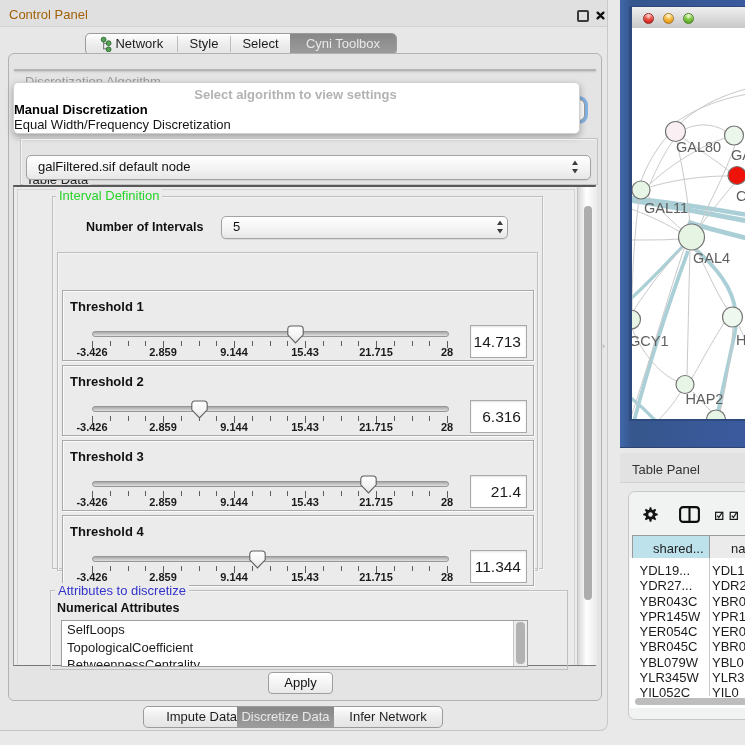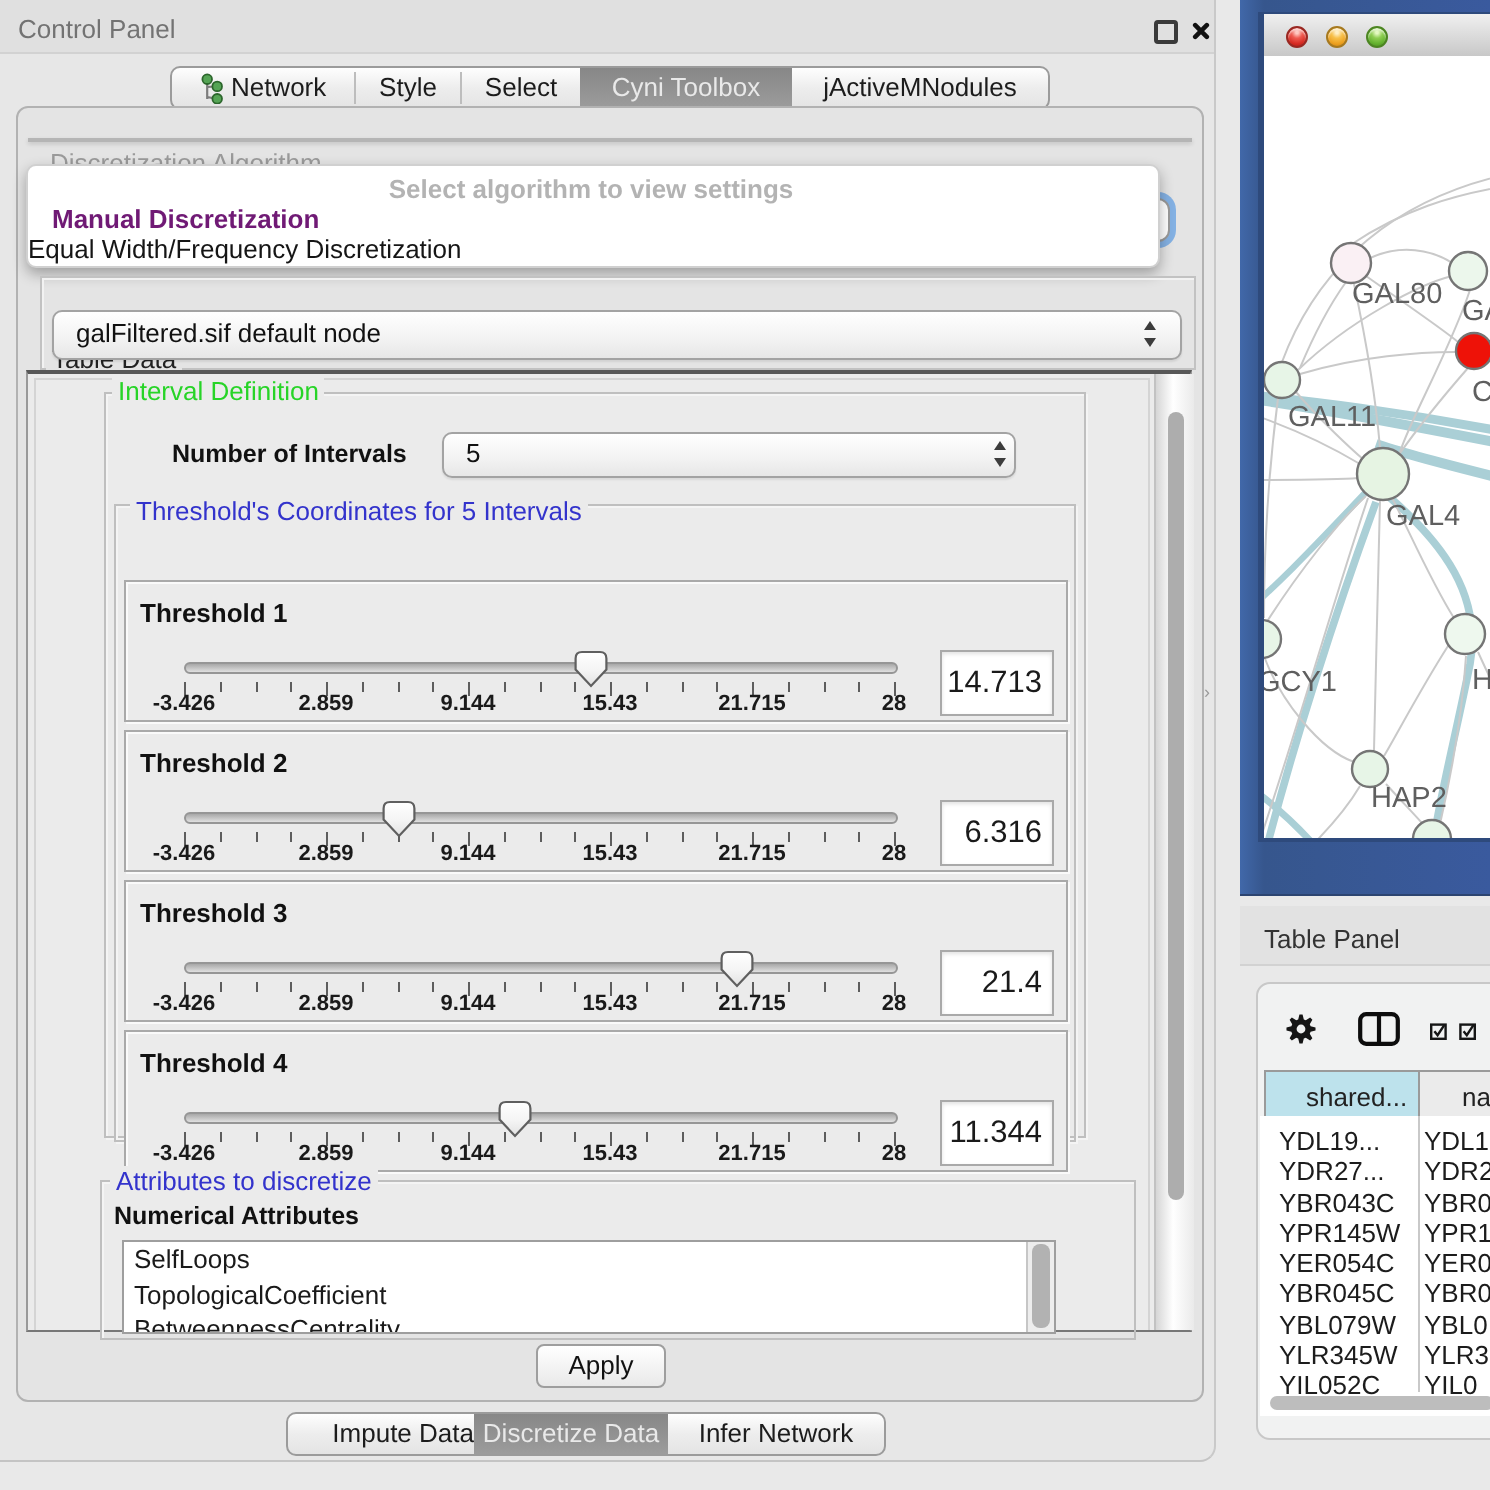--- a/index.html
+++ b/index.html
@@ -27,7 +27,7 @@
 
 <div class="abs" id="cpwin" style="left:0;top:0;width:607px;height:730px;background:#e7e7e7;border-right:1px solid #c9c9c9;border-bottom:1px solid #c4c4c4;border-radius:0 0 8px 0;"></div>
 <div class="abs" style="left:0;top:0;width:607px;height:26px;background:#e0e0e0;border-bottom:1px solid #d2d2d2;"></div>
-<div class="abs" style="left:9px;top:7px;font-size:13px;color:#737373;">Control Panel</div>
+<div class="abs" style="left:9px;top:7px;font-size:13px;color:#a16207;">Control Panel</div>
 <div class="abs" style="left:577px;top:10px;width:8px;height:8px;border:2px solid #3a3a3a;border-radius:2px;"></div>
 <svg class="abs" style="left:596px;top:11px;" width="9" height="9" viewBox="0 0 9 9">
     <path d="M1.6 1.6 L7.4 7.4 M7.4 1.6 L1.6 7.4" stroke="#111" stroke-width="2.3" stroke-linecap="round"></path>

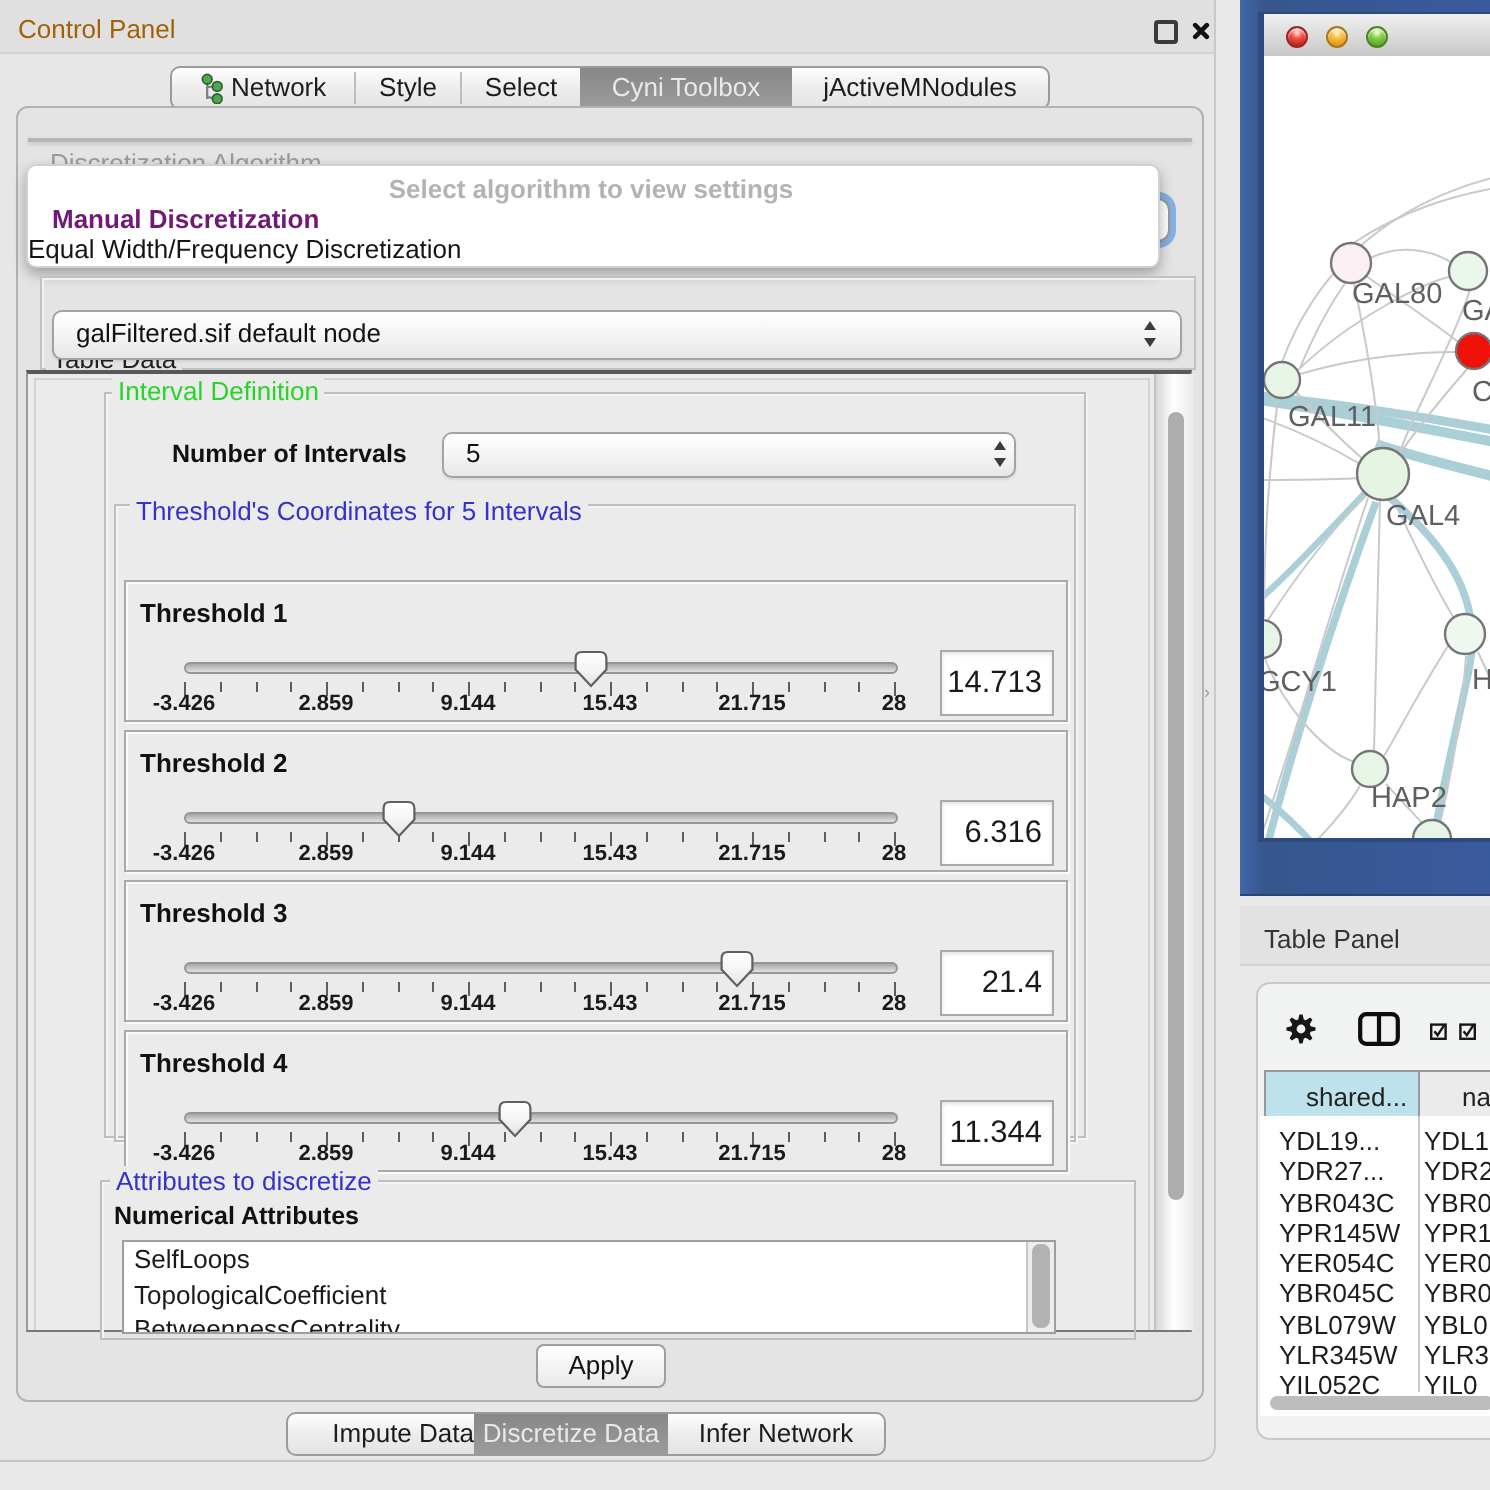--- a/index.html
+++ b/index.html
@@ -45,7 +45,6 @@
   <div class="tdiv"></div>
   <div class="tab" style="width:59px;">Select</div>
   <div class="tab sel" style="width:106px;">Cyni Toolbox</div>
-  <div class="tab" style="width:128px;">jActiveMNodules</div>
 </div>
 
 <div class="abs" style="left:8px;top:53px;width:592px;height:646px;background:#e4e4e4;border:1px solid #b2b2b2;border-radius:6px;"></div>

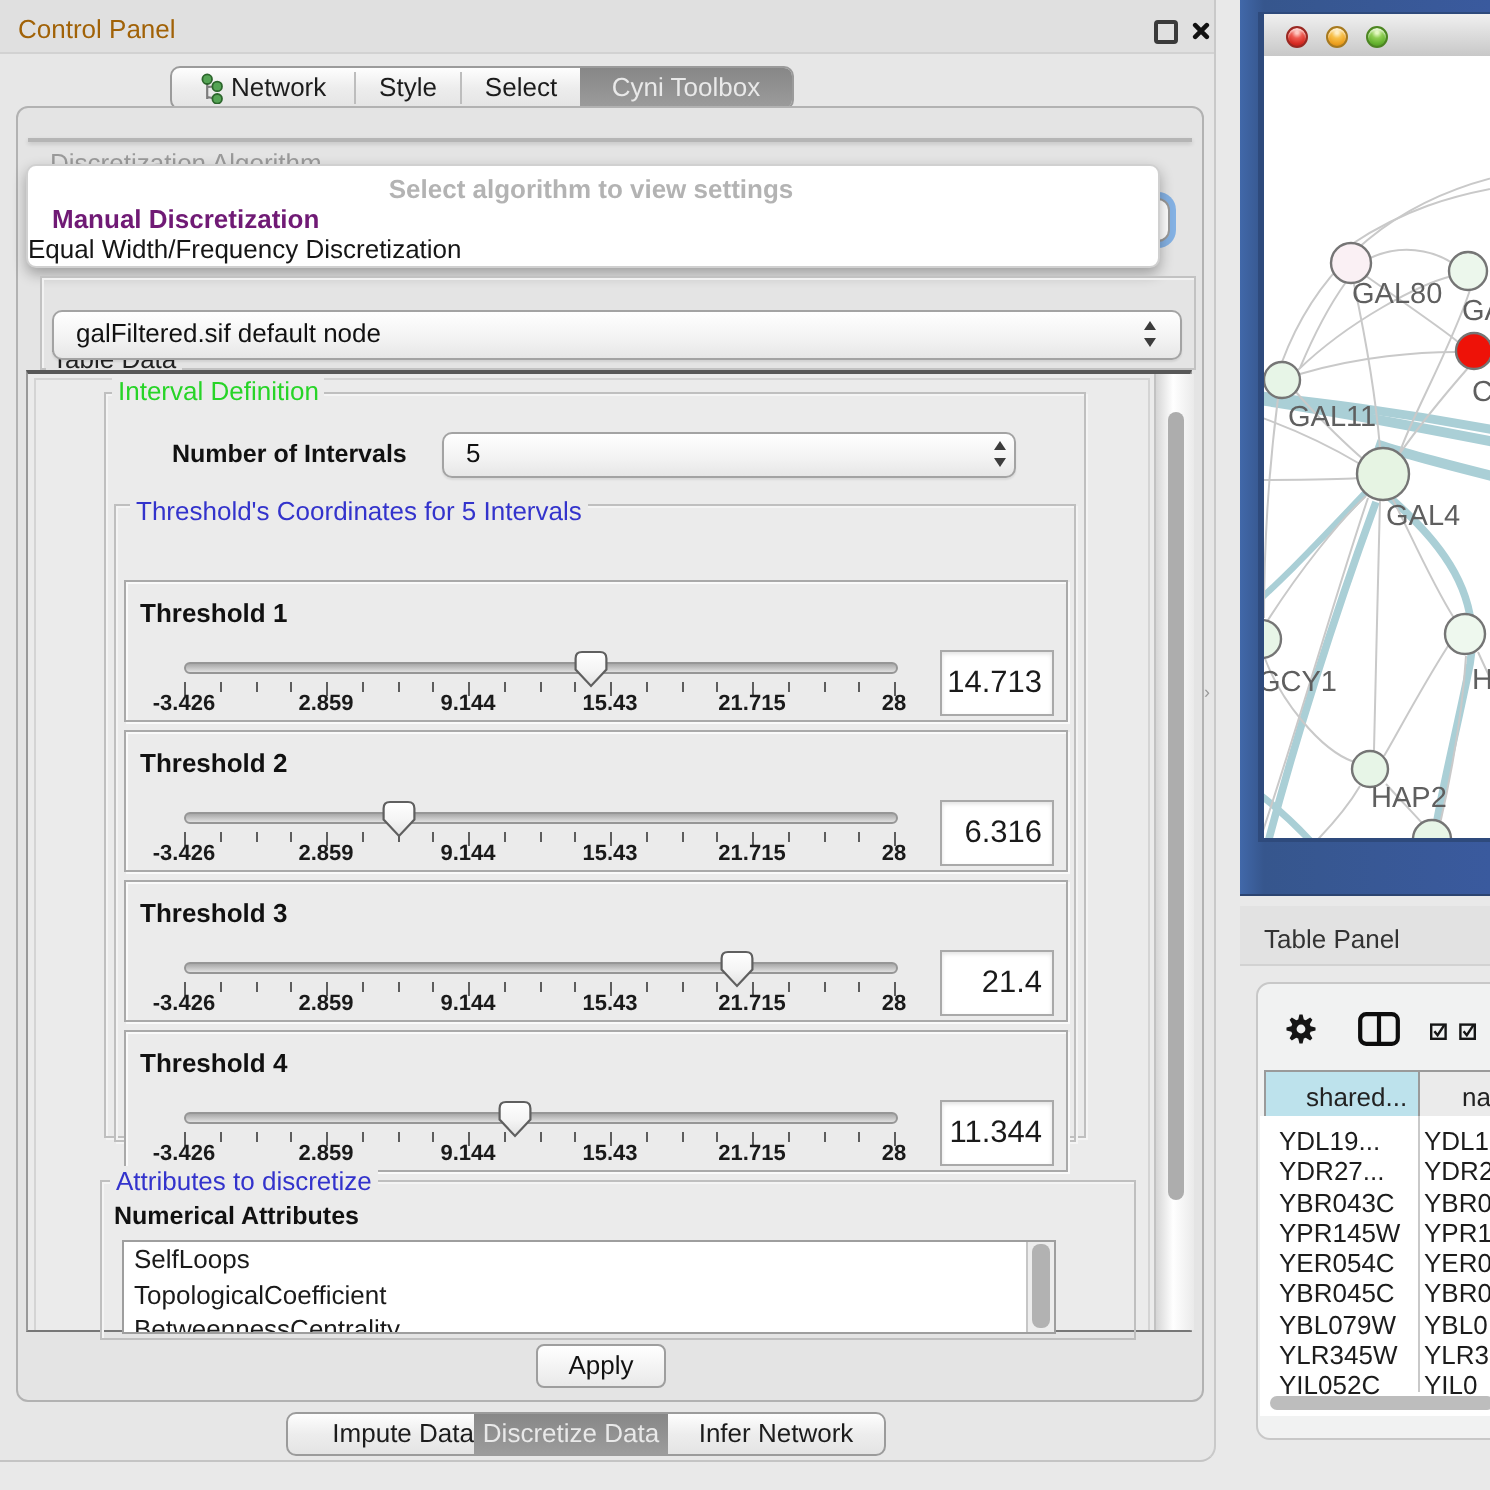--- a/index.html
+++ b/index.html
@@ -56,7 +56,7 @@
 
 <div class="abs" style="left:13px;top:82px;width:565px;height:50px;background:#fff;border:1px solid #d0d0d0;border-radius:5px;box-shadow:0 3px 7px rgba(0,0,0,0.3);"></div>
 <div class="abs" style="left:13px;top:87px;width:565px;text-align:center;font-size:13px;font-weight:700;color:#b3b3b3;">Select algorithm to view settings</div>
-<div class="abs" style="left:14px;top:102px;font-size:13px;font-weight:700;color:#701a75;margin-left:12px;">Manual Discretization</div>
+<div class="abs" style="left:14px;top:102px;font-size:13px;font-weight:700;color:#000000;">Manual Discretization</div>
 <div class="abs" style="left:14px;top:117px;font-size:13px;color:#151515;">Equal Width/Frequency Discretization</div>
 
 <div class="abs" style="left:20px;top:138px;width:576px;height:45px;border:1px solid #c2c2c2;box-shadow:inset 1px 1px 0 #f2f2f2;"></div>

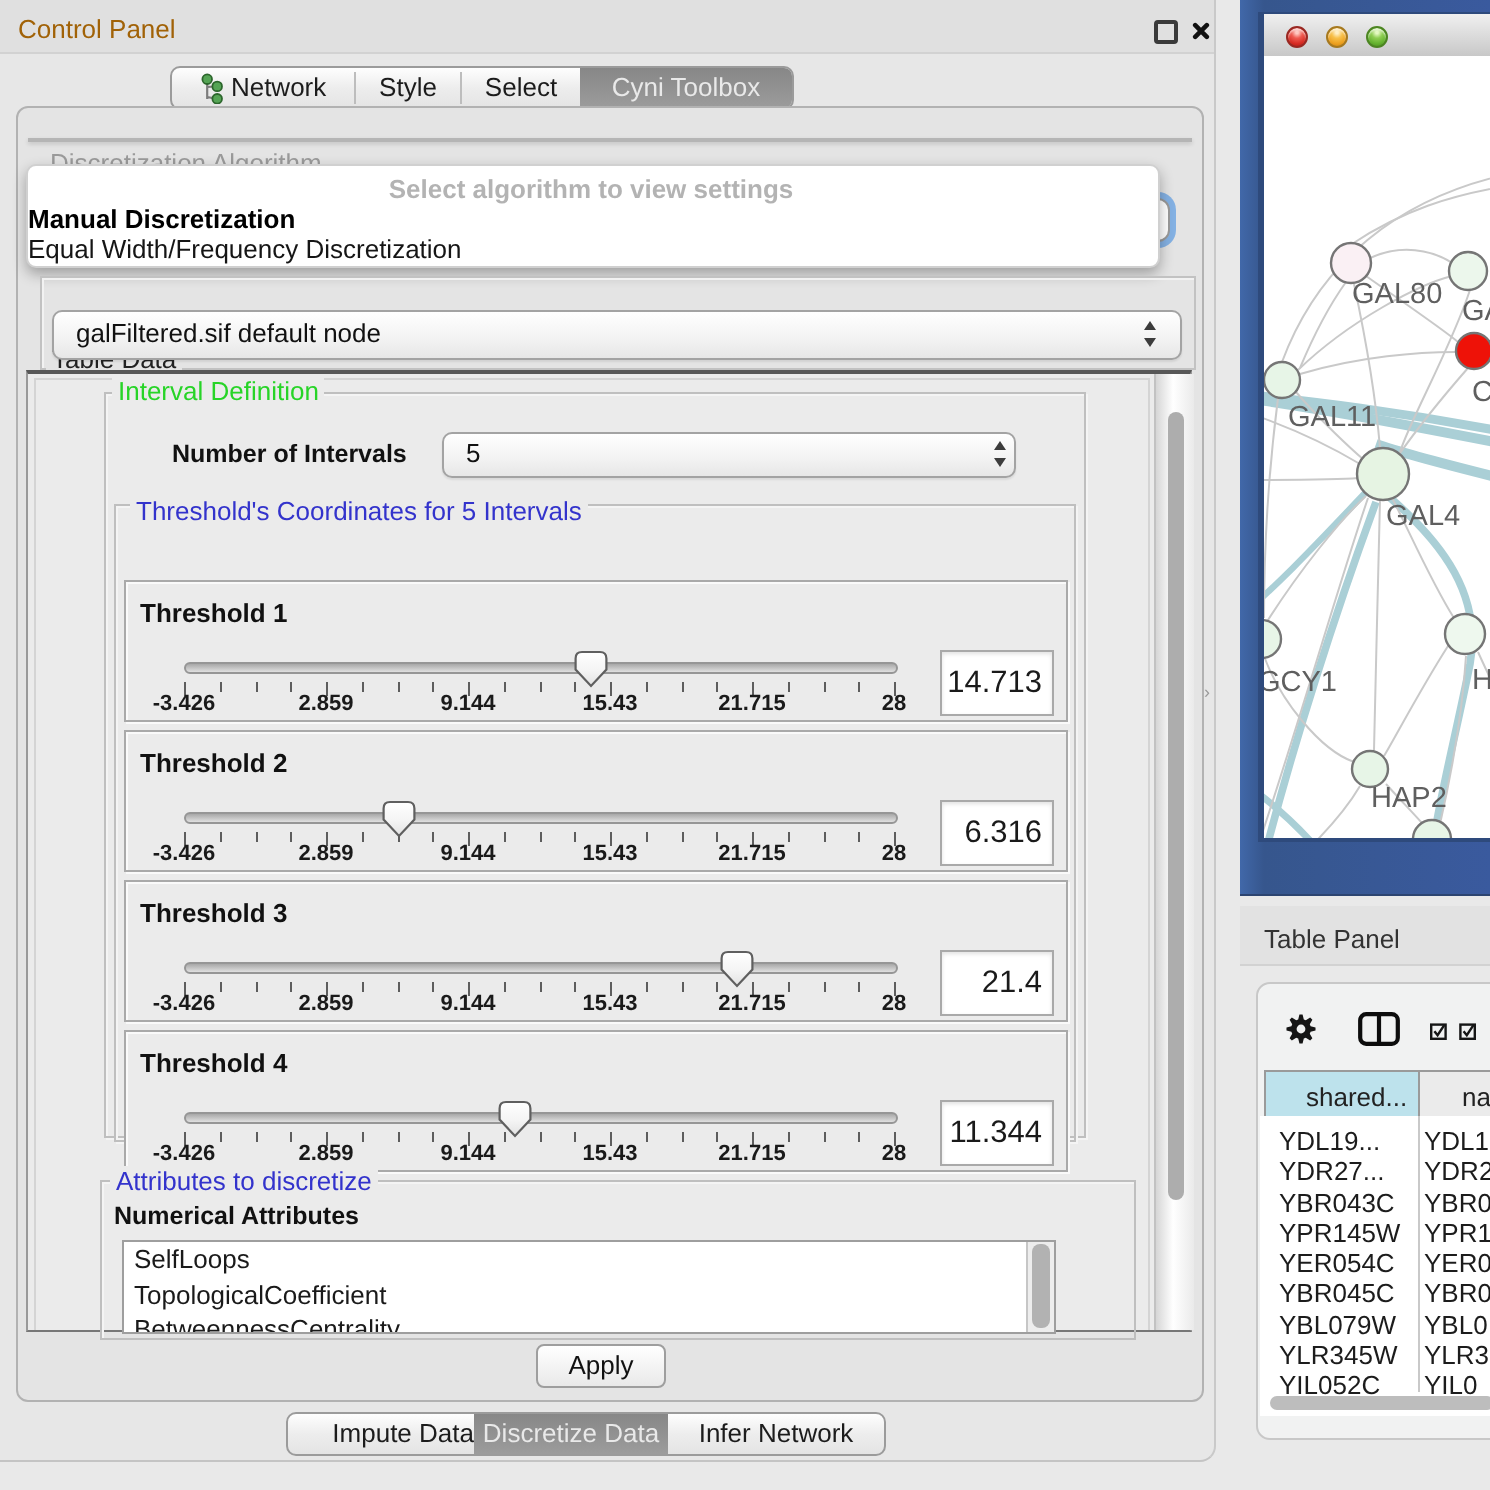--- a/index.html
+++ b/index.html
@@ -85,7 +85,6 @@
     </svg>
 
   <div class="abs" style="left:44px;top:65px;width:479px;height:317px;border:1px solid #bfbfbf;box-shadow:inset 1px 1px 0 #f4f4f4,1px 1px 0 #f4f4f4;"></div>
-  <div class="gtitle" style="left:52px;top:61.5px;color:#3333cc;">Threshold's Coordinates for 5 Intervals</div>
 
   <div class="blk" style="left:49px;top:79px;">
 <div class="blklab">Threshold 1</div>

